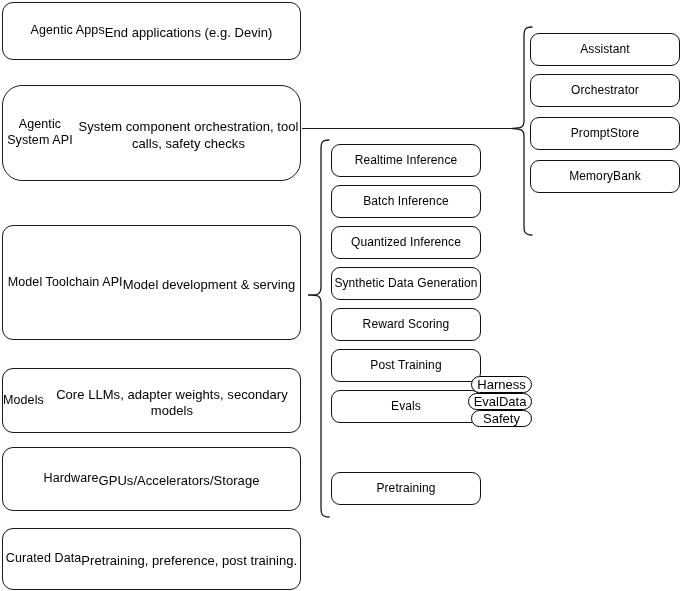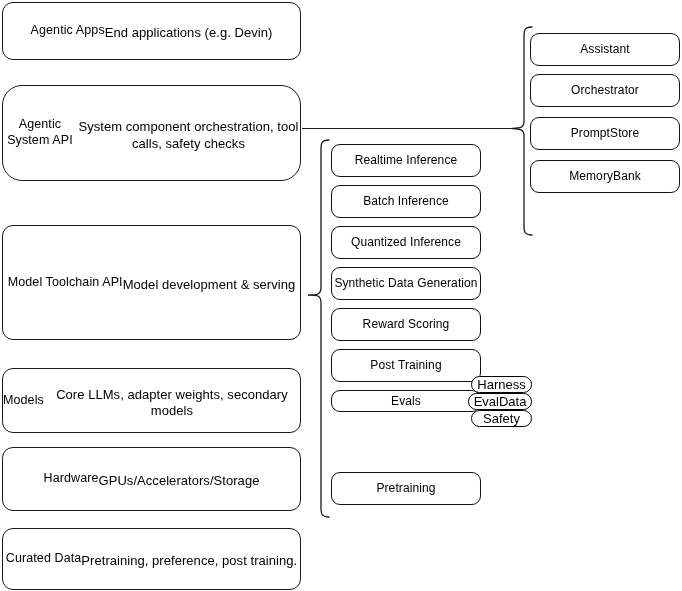--- a/index.html
+++ b/index.html
@@ -151,7 +151,7 @@
   <div class="box item-box" style="left:331px; top:349px; width:150px; height:33px;">
     <div class="title">Post Training</div>
   </div>
-  <div class="box item-box" style="left:331px; top:390px; width:150px; height:22px;">
+  <div class="box item-box" style="left:331px; top:390px; width:150px; height:33px;">
     <div class="title">Evals</div>
   </div>
   <div class="box item-box" style="left:331px; top:472px; width:150px; height:33px;">

